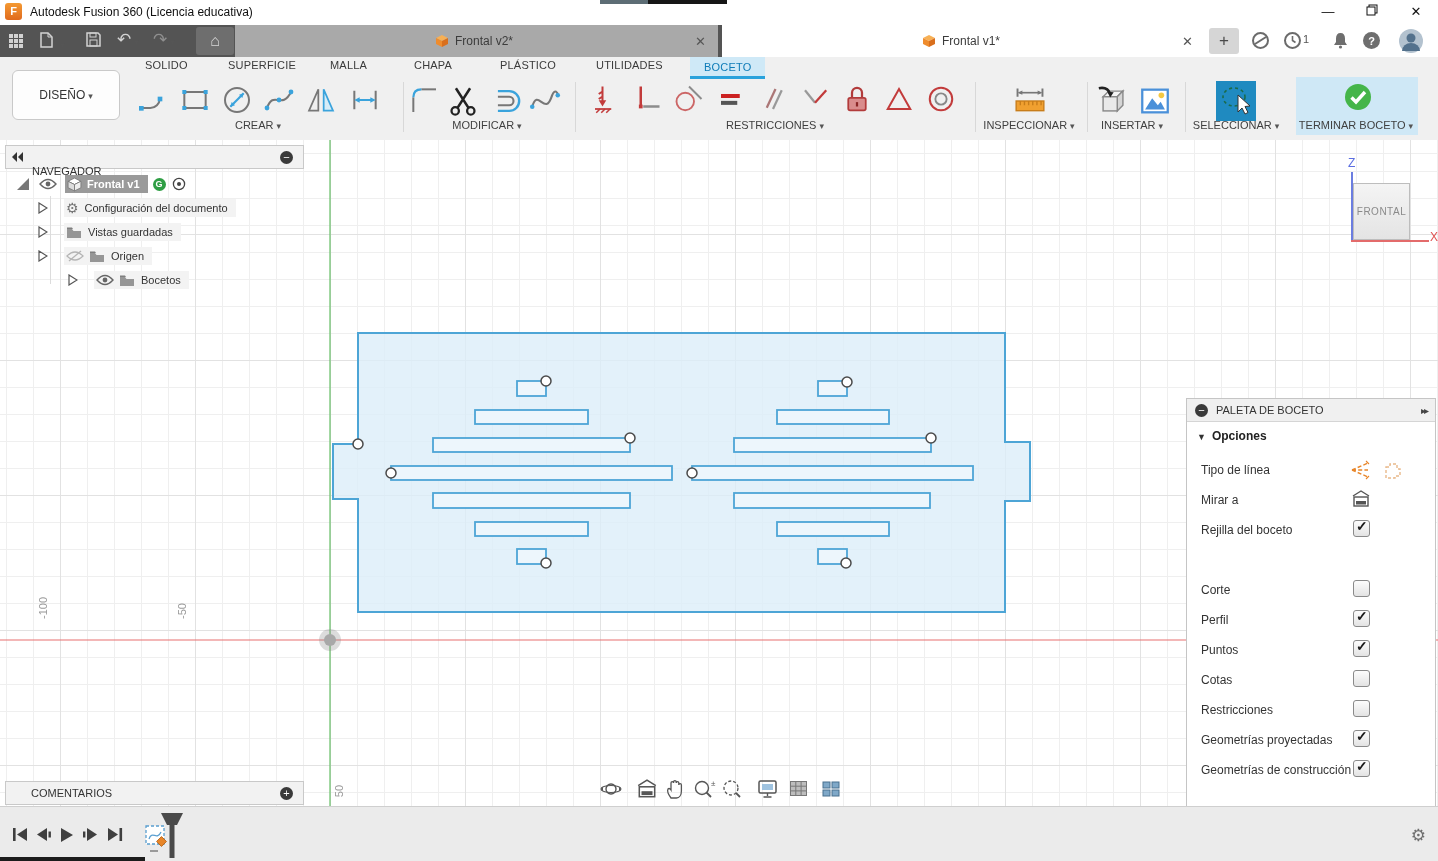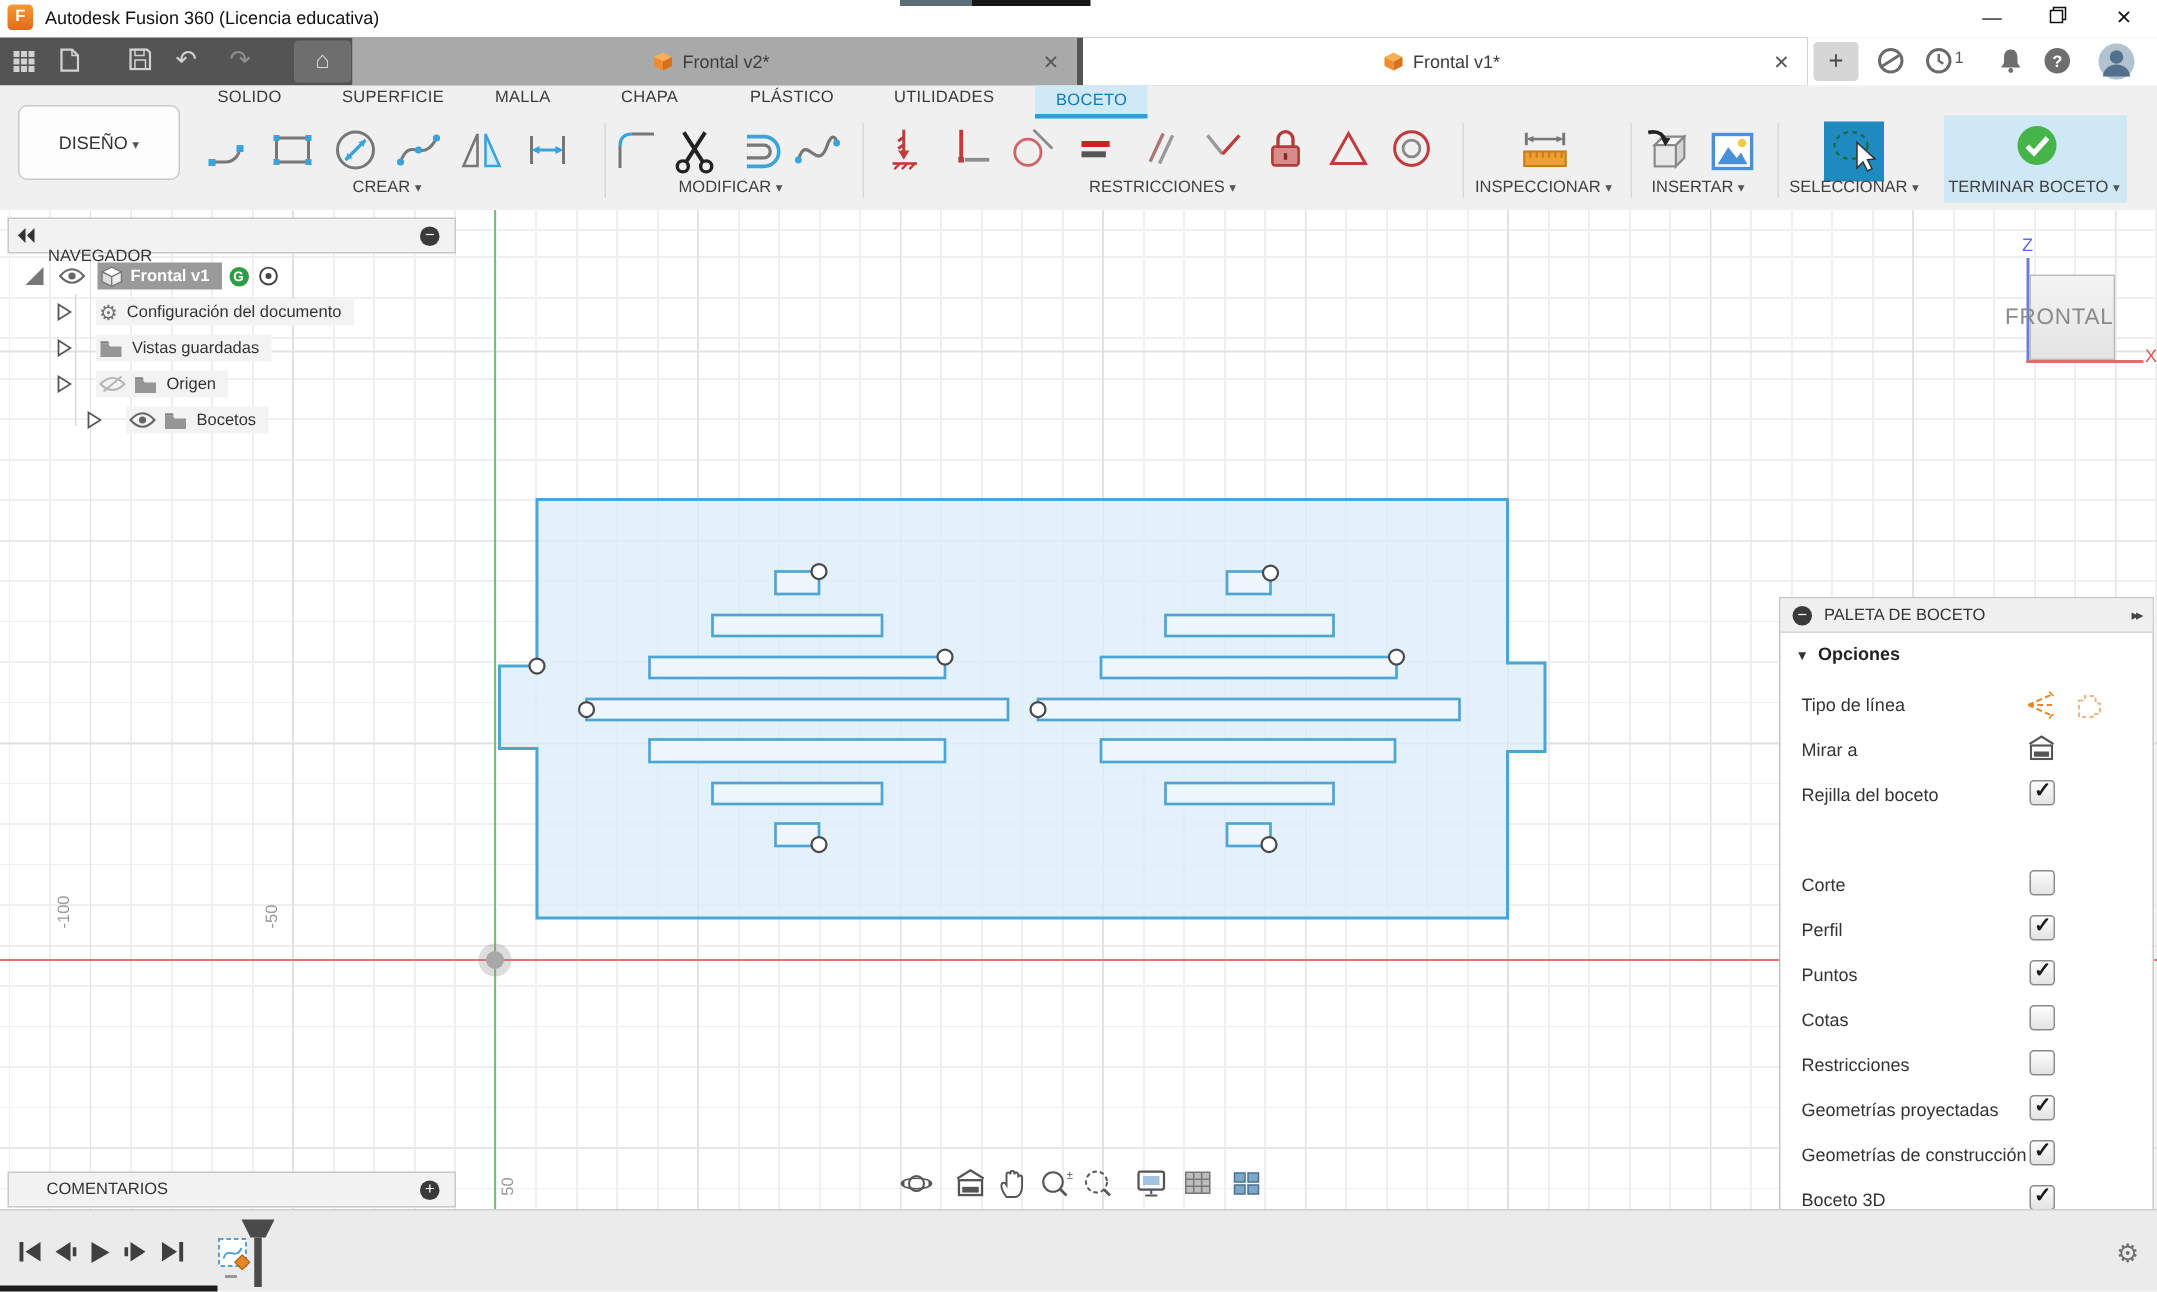--- a/index.html
+++ b/index.html
@@ -52,7 +52,7 @@
   .sel-row-tile{background:#9a9a9a;color:#fff;font-weight:bold;display:flex;align-items:center;height:18px;padding:0 8px 0 2px;}
   .gbadge{width:13px;height:13px;border-radius:50%;background:#2e9e44;color:#fff;font-size:9px;font-weight:bold;text-align:center;line-height:13px;}
   
-  .viewcube-face{position:absolute;left:1352px;top:172px;width:57px;height:57px;background:linear-gradient(#f4f4f4,#e4e4e4);border:1px solid #bdbdbd;color:#8a8a8a;font-size:15px;letter-spacing:.5px;display:flex;align-items:center;justify-content:flex-end;}
+  .viewcube-face{position:absolute;left:1352px;top:172px;width:57px;height:57px;background:linear-gradient(#f4f4f4,#e4e4e4);border:1px solid #bdbdbd;color:#8a8a8a;font-size:10px;letter-spacing:.5px;display:flex;align-items:center;justify-content:center;}
   
   .spalette{position:absolute;left:1186px;top:258px;width:250px;height:448px;background:#fff;border:1px solid #c5c5c5;box-sizing:border-box;}
   .prow{position:absolute;left:0;width:100%;height:28px;}

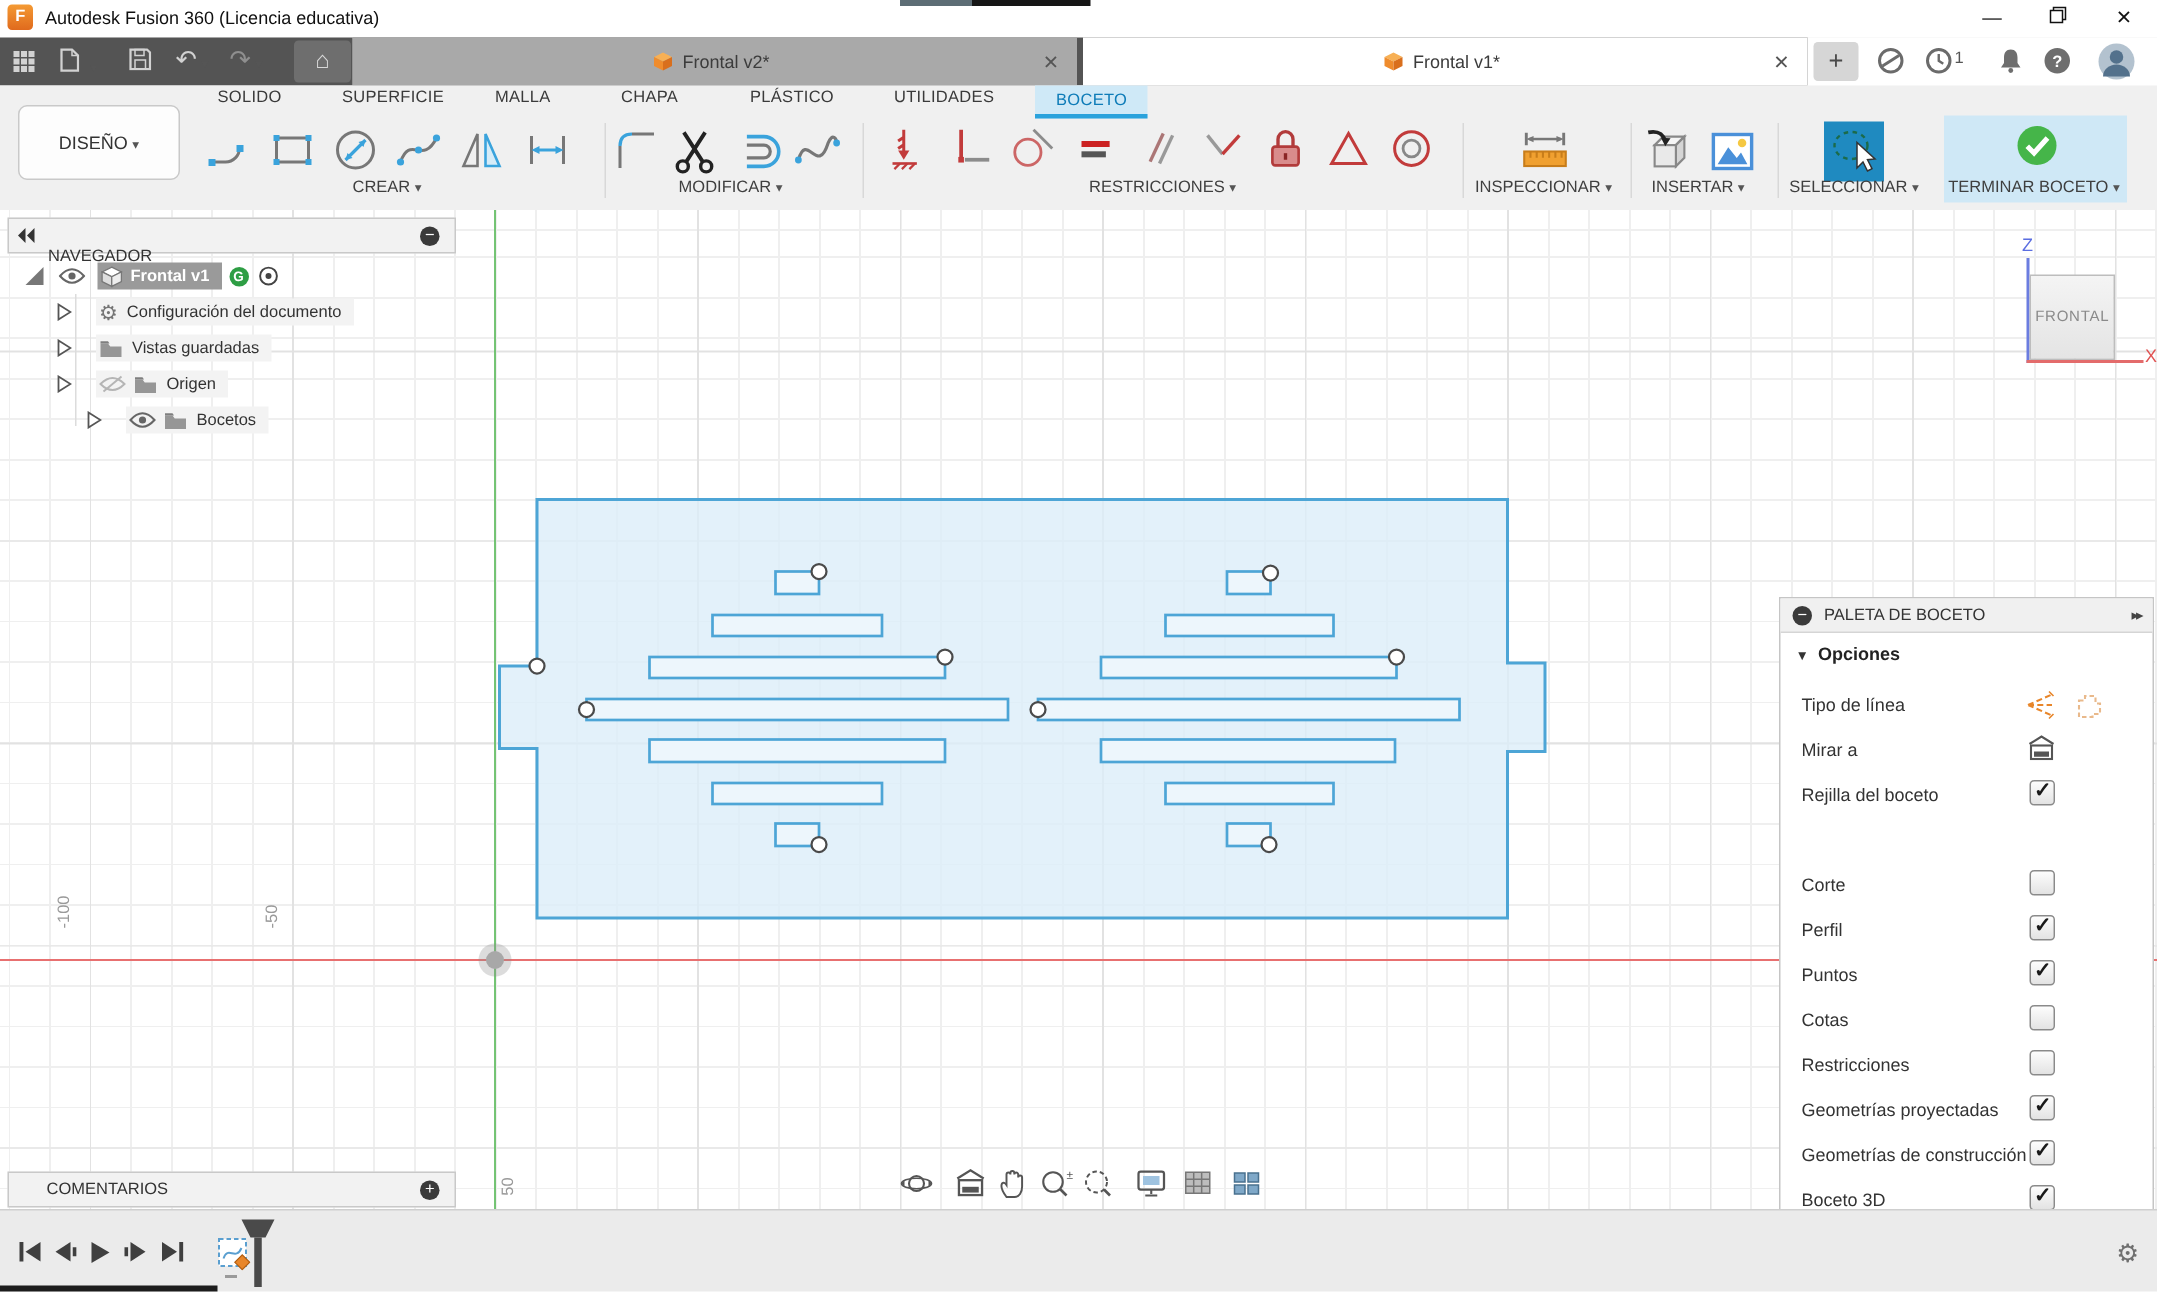--- a/index.html
+++ b/index.html
@@ -496,7 +496,7 @@
       </span>
     </div>
 
-    <div class="tree-row" style="left:42px;top:131px;padding-left:16px;">
+    <div class="tree-row" style="left:52px;top:131px;padding-left:16px;">
       <svg width="10" height="12" viewBox="0 0 10 12">
           <polygon points="1,1 9,6 1,11" fill="#fff" stroke="#555" stroke-width="1.2"></polygon>
         </svg>

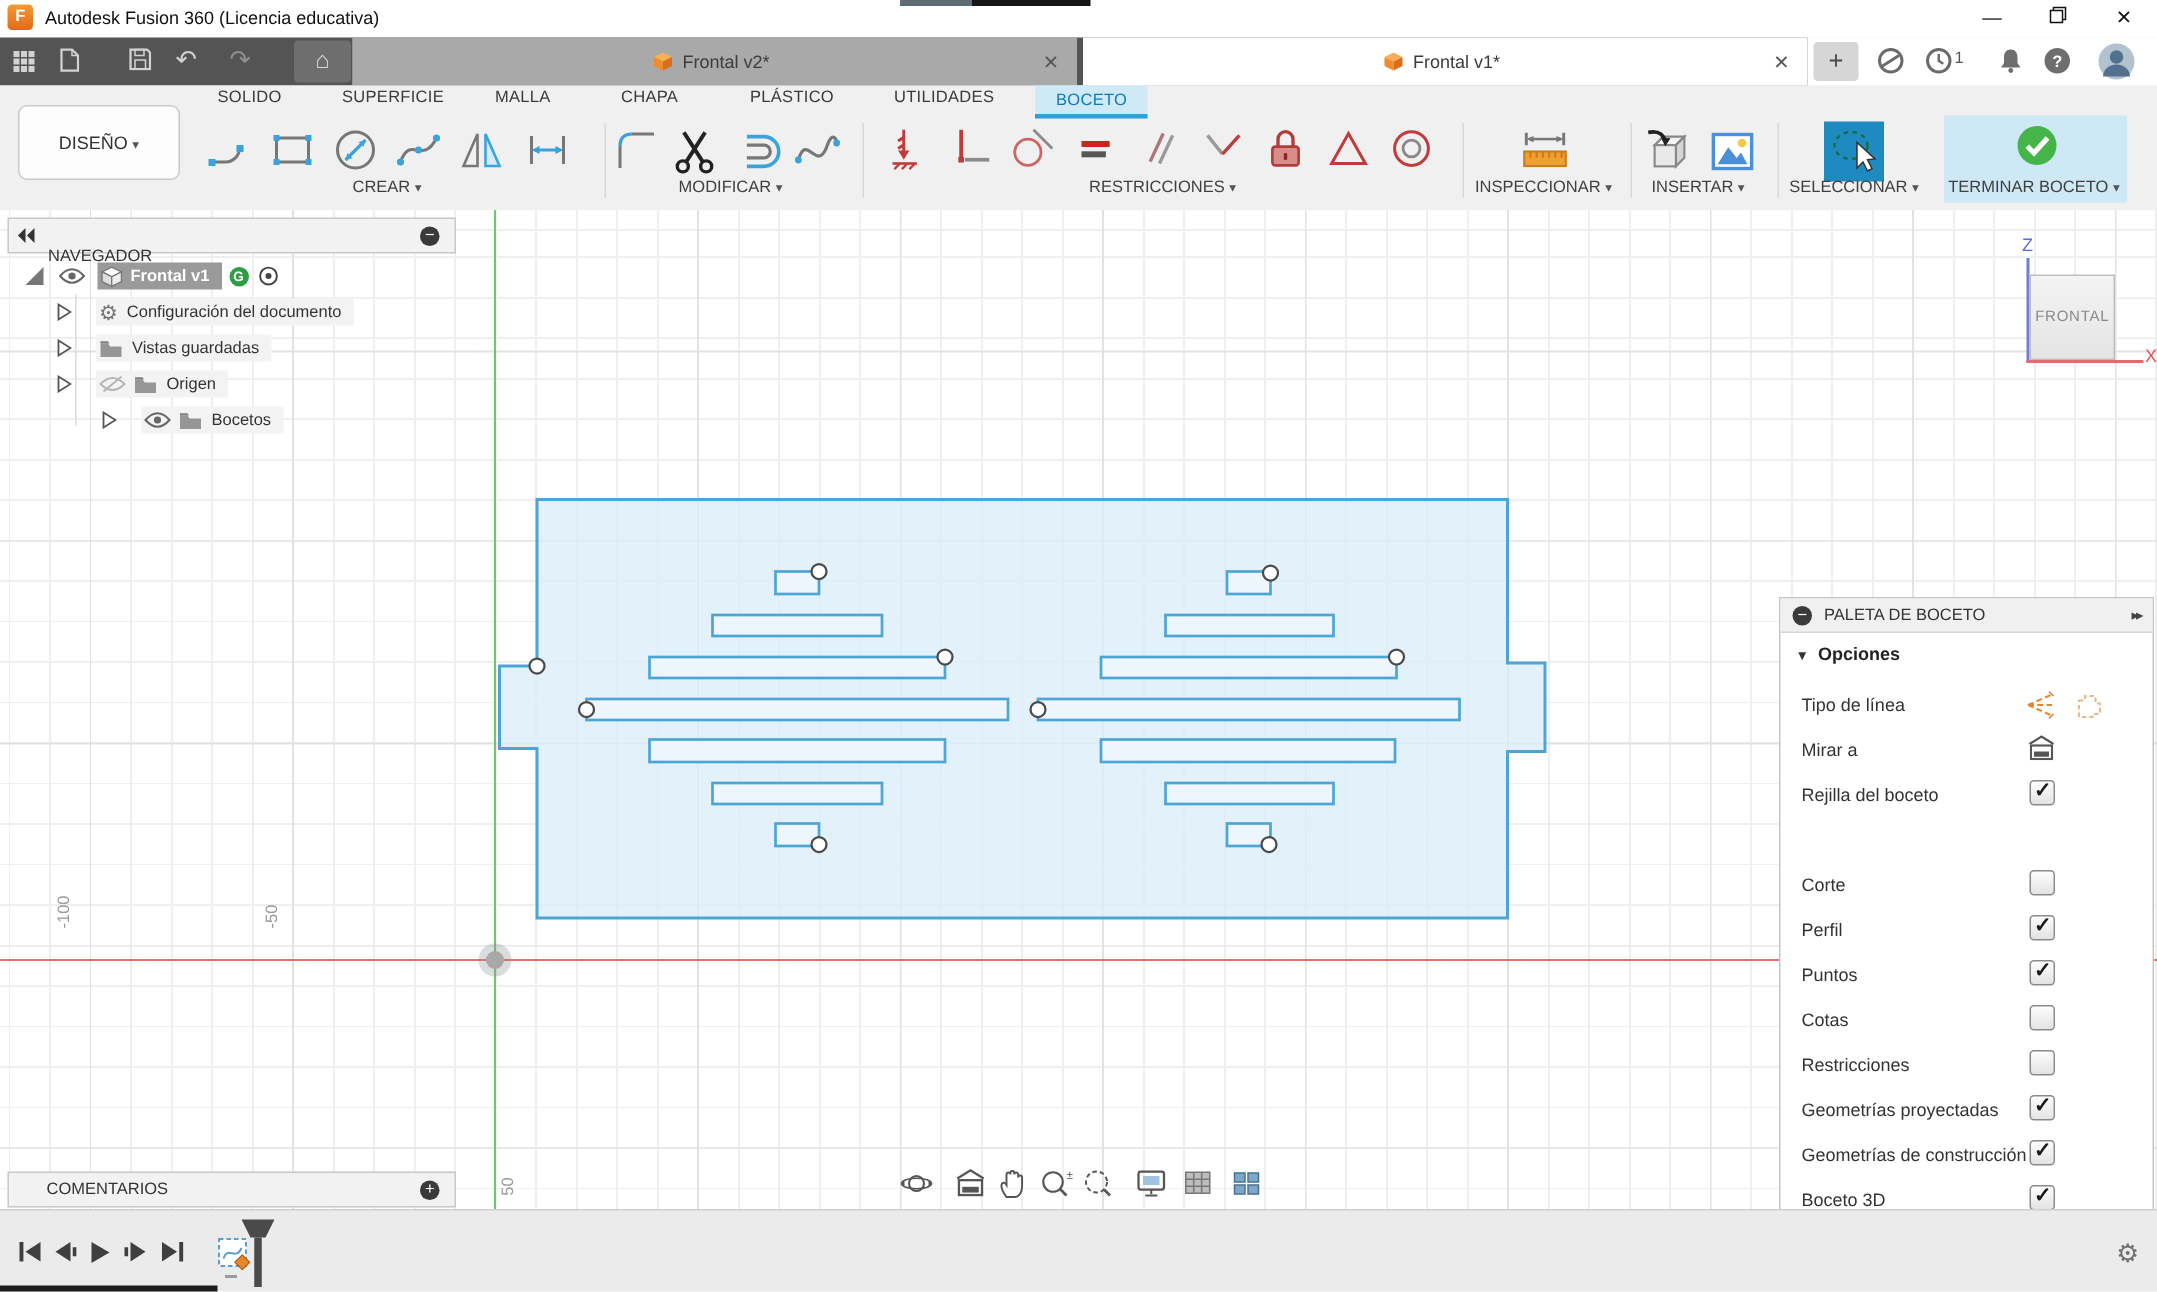--- a/index.html
+++ b/index.html
@@ -583,10 +583,6 @@
           <span class="plabel">Geometrías de construcción</span>
           <span class="cbx checked"></span>
         </div>
-      <div class="prow" style="top:388px;">
-          <span class="plabel">Boceto 3D</span>
-          <span class="cbx checked"></span>
-        </div>
 
       <div style="position:absolute;left:0;top:416px;width:100%;border-top:1px solid #d9d9d9;height:31px;">
         <span class="finish-btn">Terminar boceto</span>

